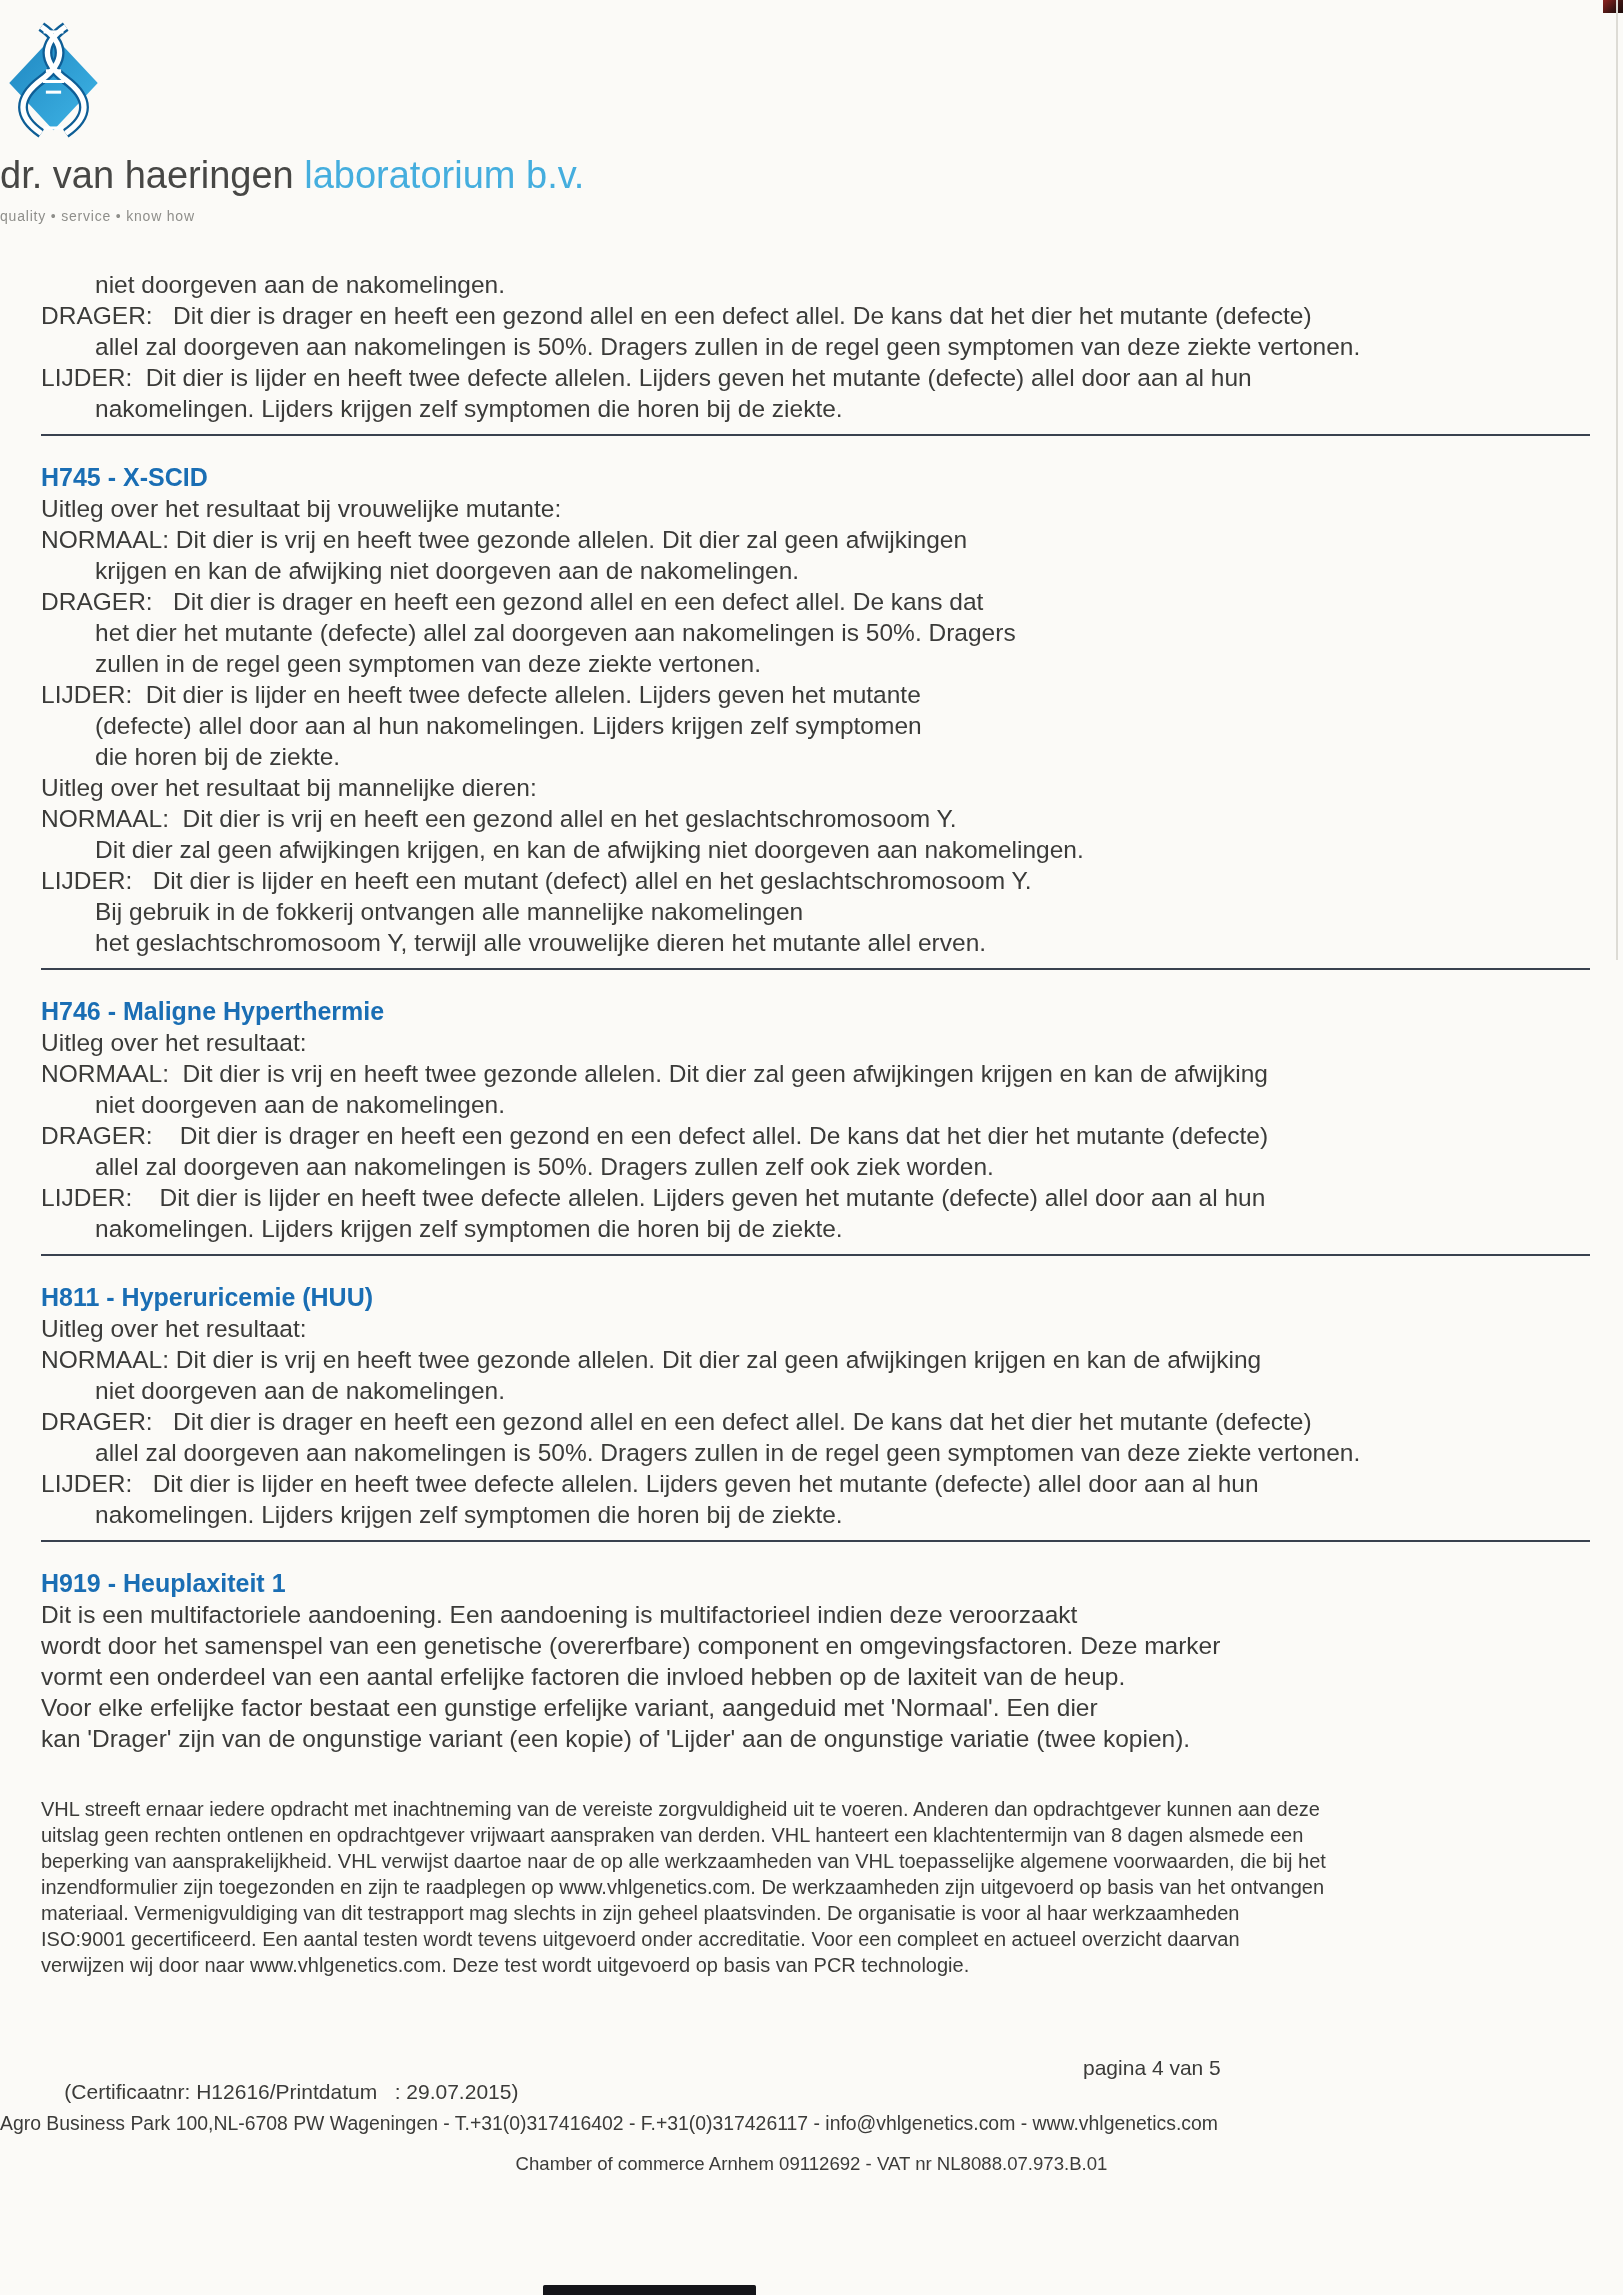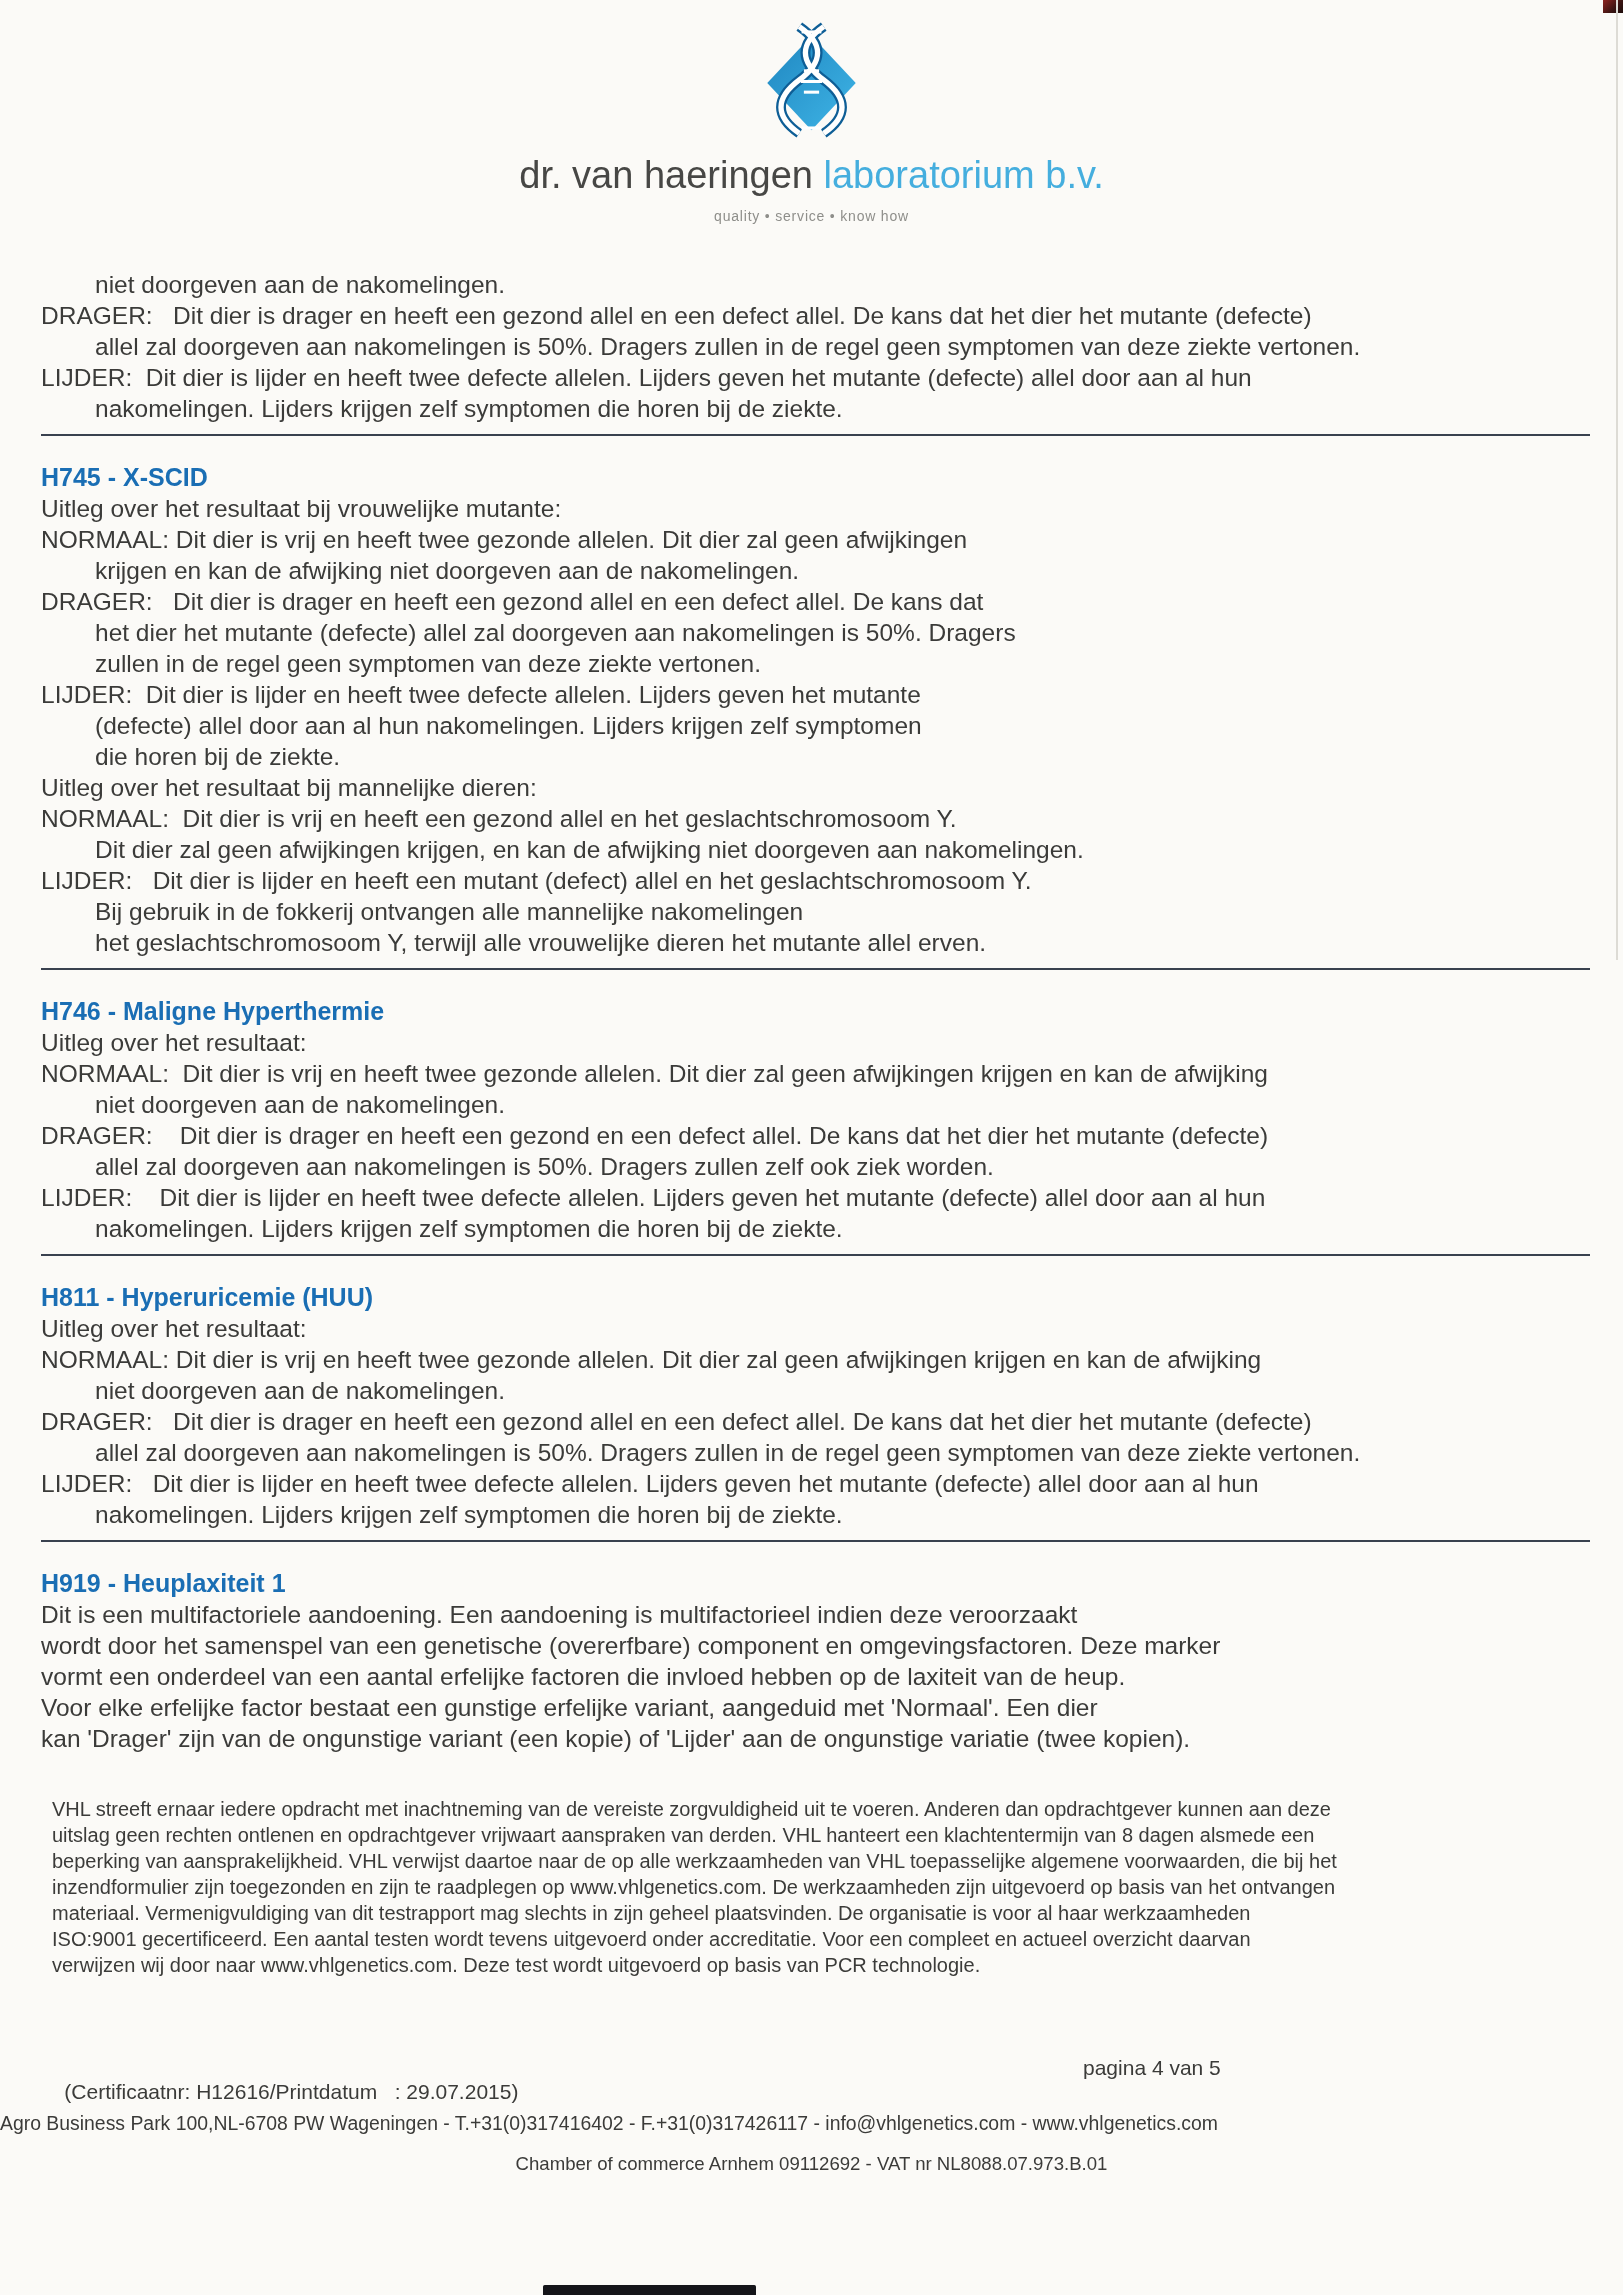--- a/index.html
+++ b/index.html
@@ -12,7 +12,7 @@
     overflow:hidden;
   }
   
-  .header{position:absolute;top:0;left:0;width:1623px;text-align:center;}
+  .header{position:absolute;top:0;left:0;width:1623px;text-align:left;}
   .logo{margin-top:22px;}
   .brand{font-size:38px;line-height:42px;margin-top:6.8px;color:#474745;}
   .brand-light{color:#45aede;}

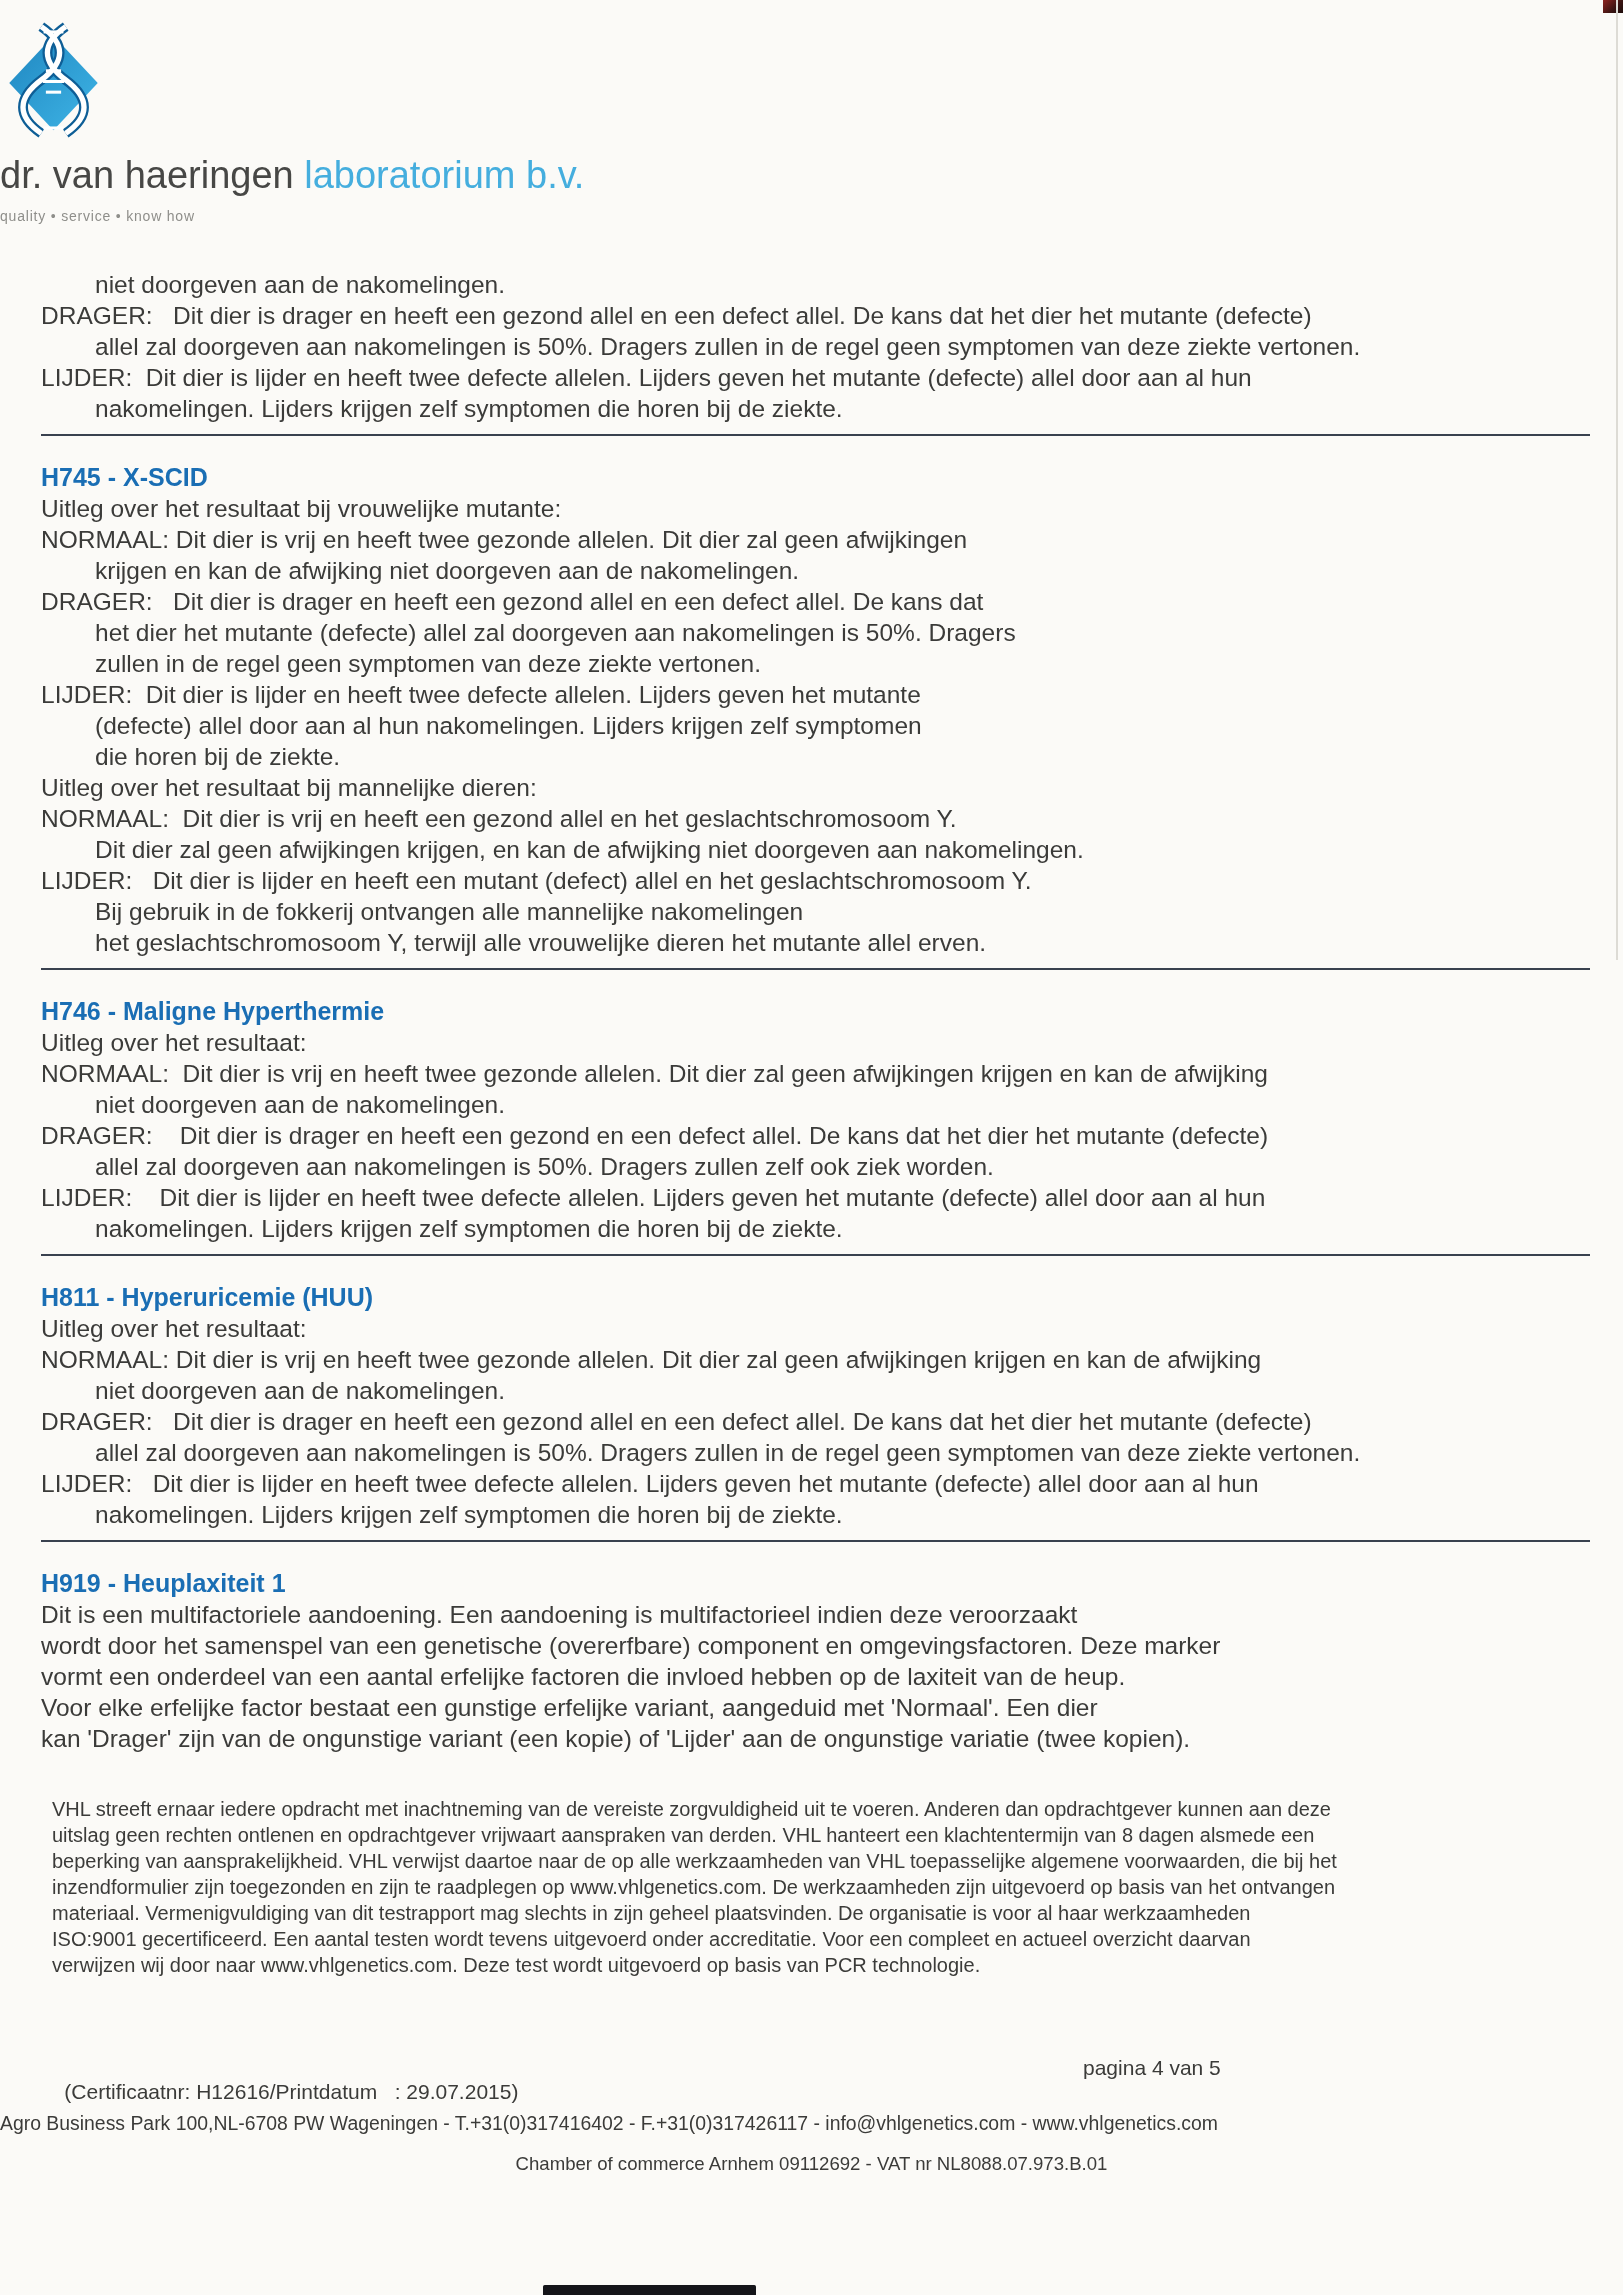--- a/index.html
+++ b/index.html
@@ -27,7 +27,7 @@
   .rule{height:0;border-top:2.5px solid #39414f;margin:10px 0 26px 0;}
   .section-heading{color:#1a6eb4;font-weight:bold;font-size:25px;line-height:31px;}
   .disclaimer{margin-top:42px;font-size:20px;line-height:26px;}
-  .dline{white-space:pre-wrap;margin-left:11px;}
+  .dline{white-space:pre-wrap;}
   
   .footer-cert{position:absolute;top:2056px;left:41px;width:1549px;font-size:21px;white-space:pre-wrap;}
   .page-num{position:absolute;left:1042px;top:0;}

